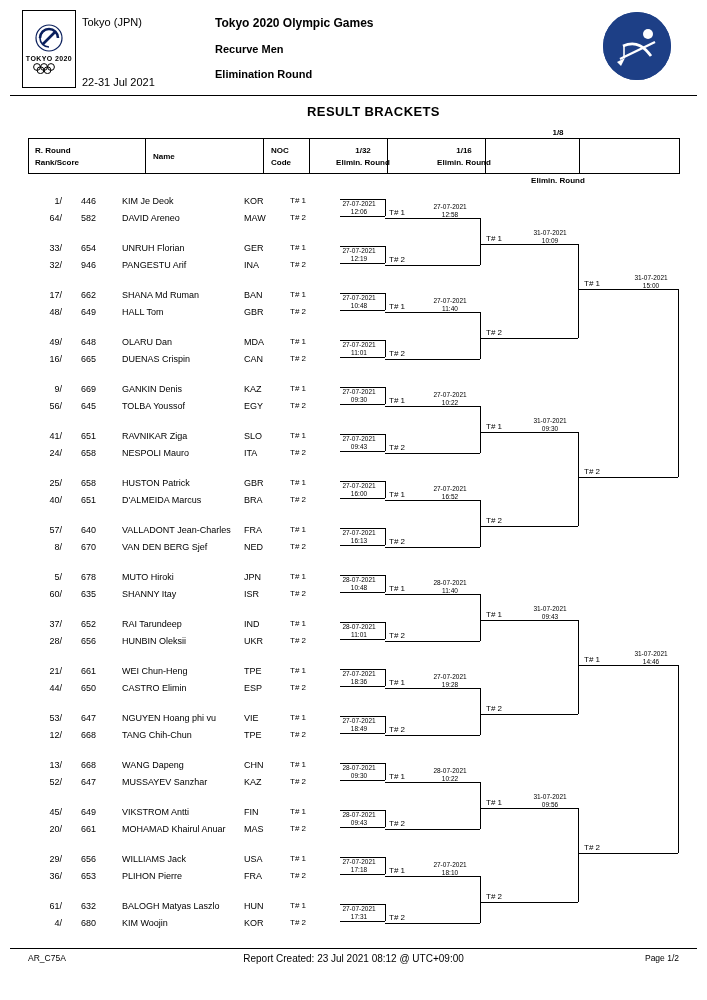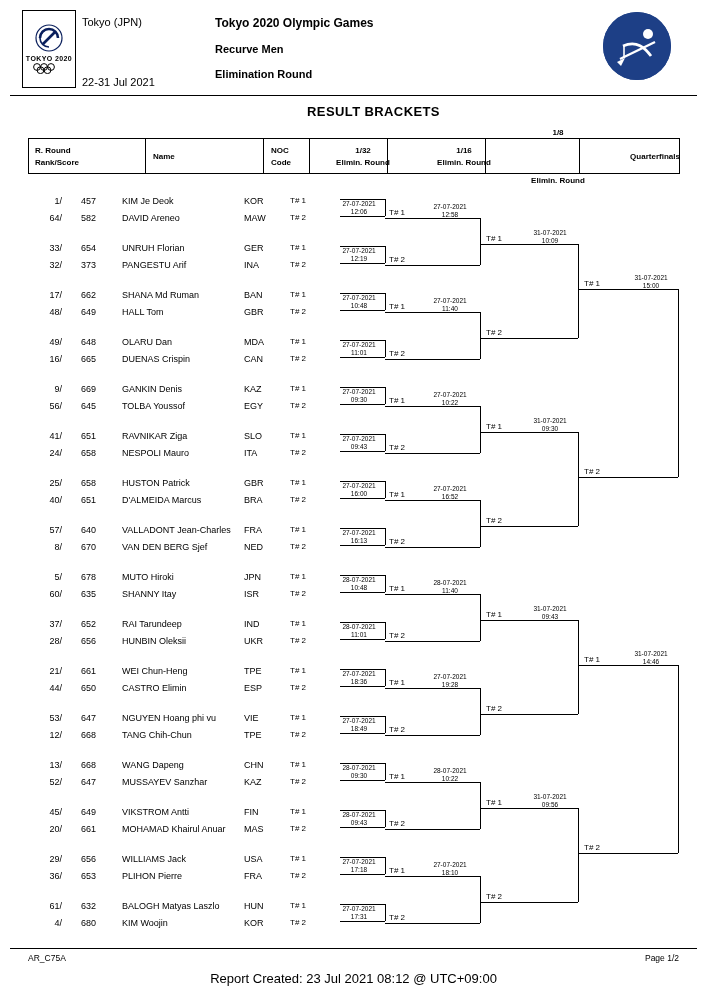--- a/index.html
+++ b/index.html
@@ -147,7 +147,6 @@
       <div>1/8</div>
       <div>Elimin. Round</div>
     </div>
-    <div class="cell ch-c4">Quarterfinals</div>
   </div>
 
   <div class="athletes" id="athlete-layer">

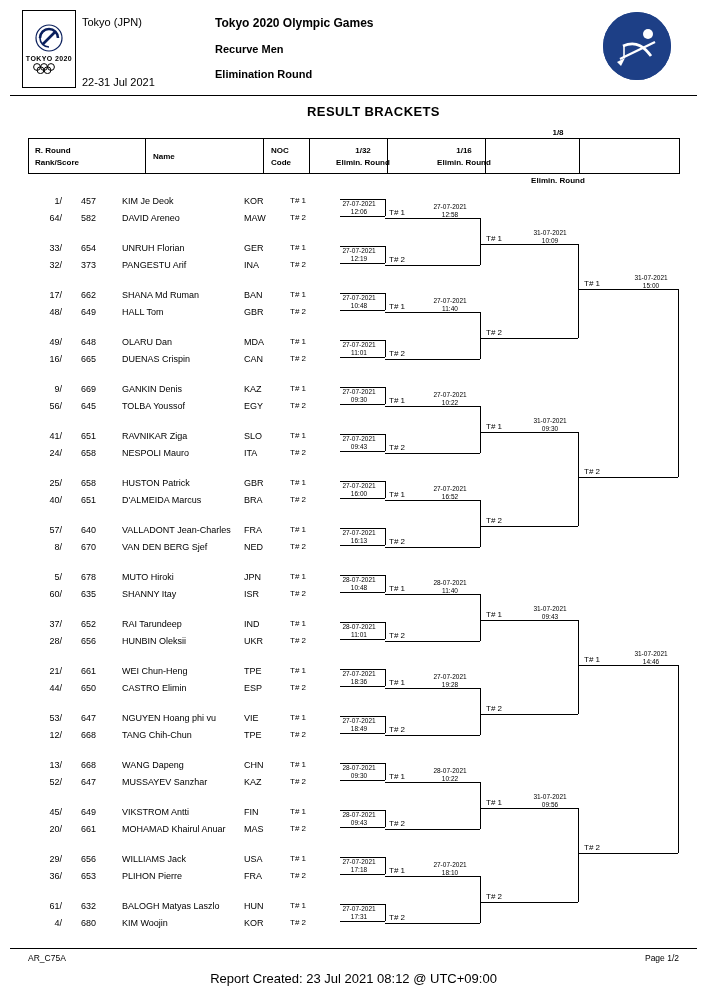--- a/index.html
+++ b/index.html
@@ -152,7 +152,7 @@
   <div class="athletes" id="athlete-layer">
       <div class="arow" style="top: 196px;">
         <span class="a-rank">1/</span>
-        <span class="a-score">457</span>
+        <span class="a-score">446</span>
         <span class="a-name">KIM Je Deok</span>
         <span class="a-noc">KOR</span>
         <span class="a-seed">T# 1</span>

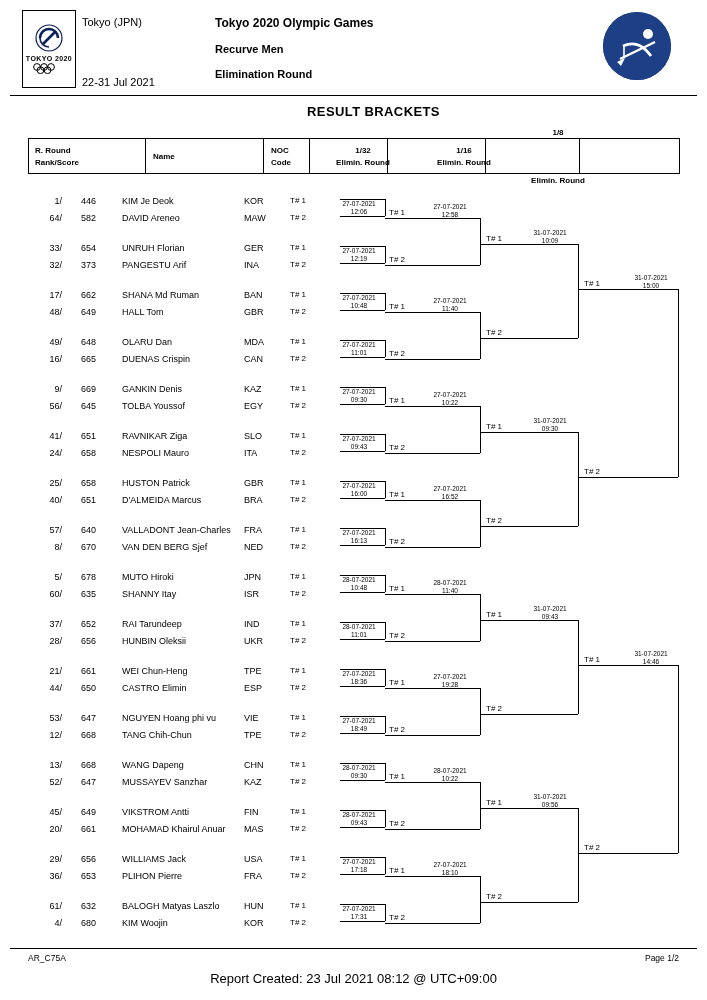--- a/index.html
+++ b/index.html
@@ -173,7 +173,7 @@
       </div>
       <div class="arow" style="top: 260px;">
         <span class="a-rank">32/</span>
-        <span class="a-score">373</span>
+        <span class="a-score">946</span>
         <span class="a-name">PANGESTU Arif</span>
         <span class="a-noc">INA</span>
         <span class="a-seed">T# 2</span>

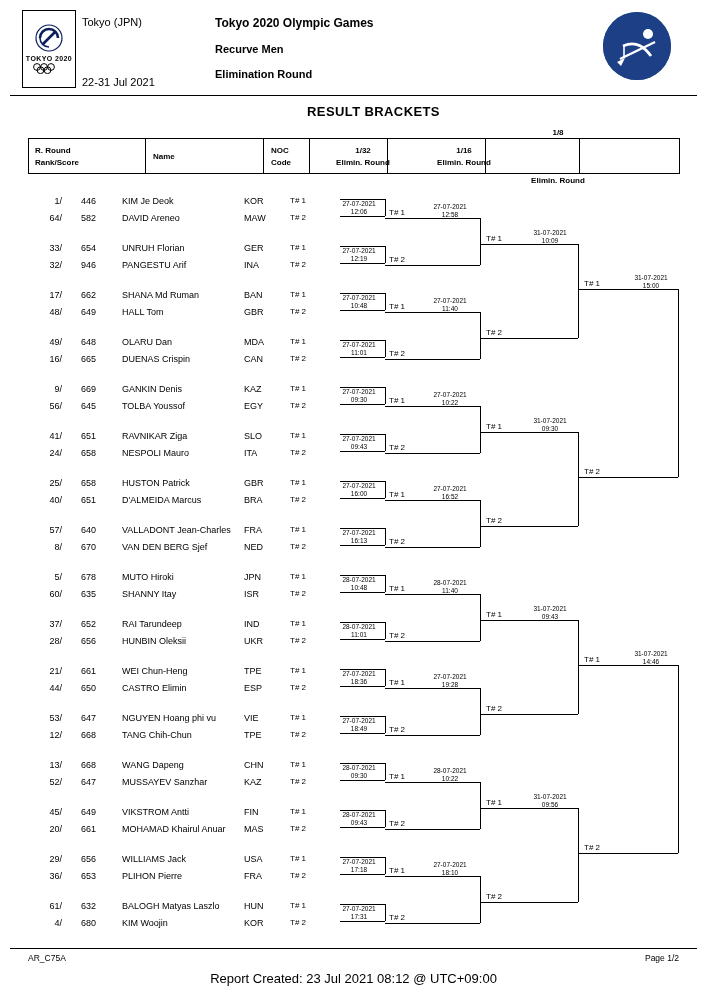--- a/index.html
+++ b/index.html
@@ -70,7 +70,7 @@
   
   .footer-rule{position:absolute;left:10px;top:948px;width:687px;height:1px;background:#000;}
   .f-left{position:absolute;left:28px;top:953px;font-size:8.5px;}
-  .f-center{position:absolute;left:0;top:953px;width:707px;text-align:center;font-size:13px;margin-top:18px;}
+  .f-center{position:absolute;left:0;top:953px;width:707px;text-align:center;font-size:10px;}
   .f-right{position:absolute;right:28px;top:953px;font-size:8.5px;}
 </style>
 </head>

